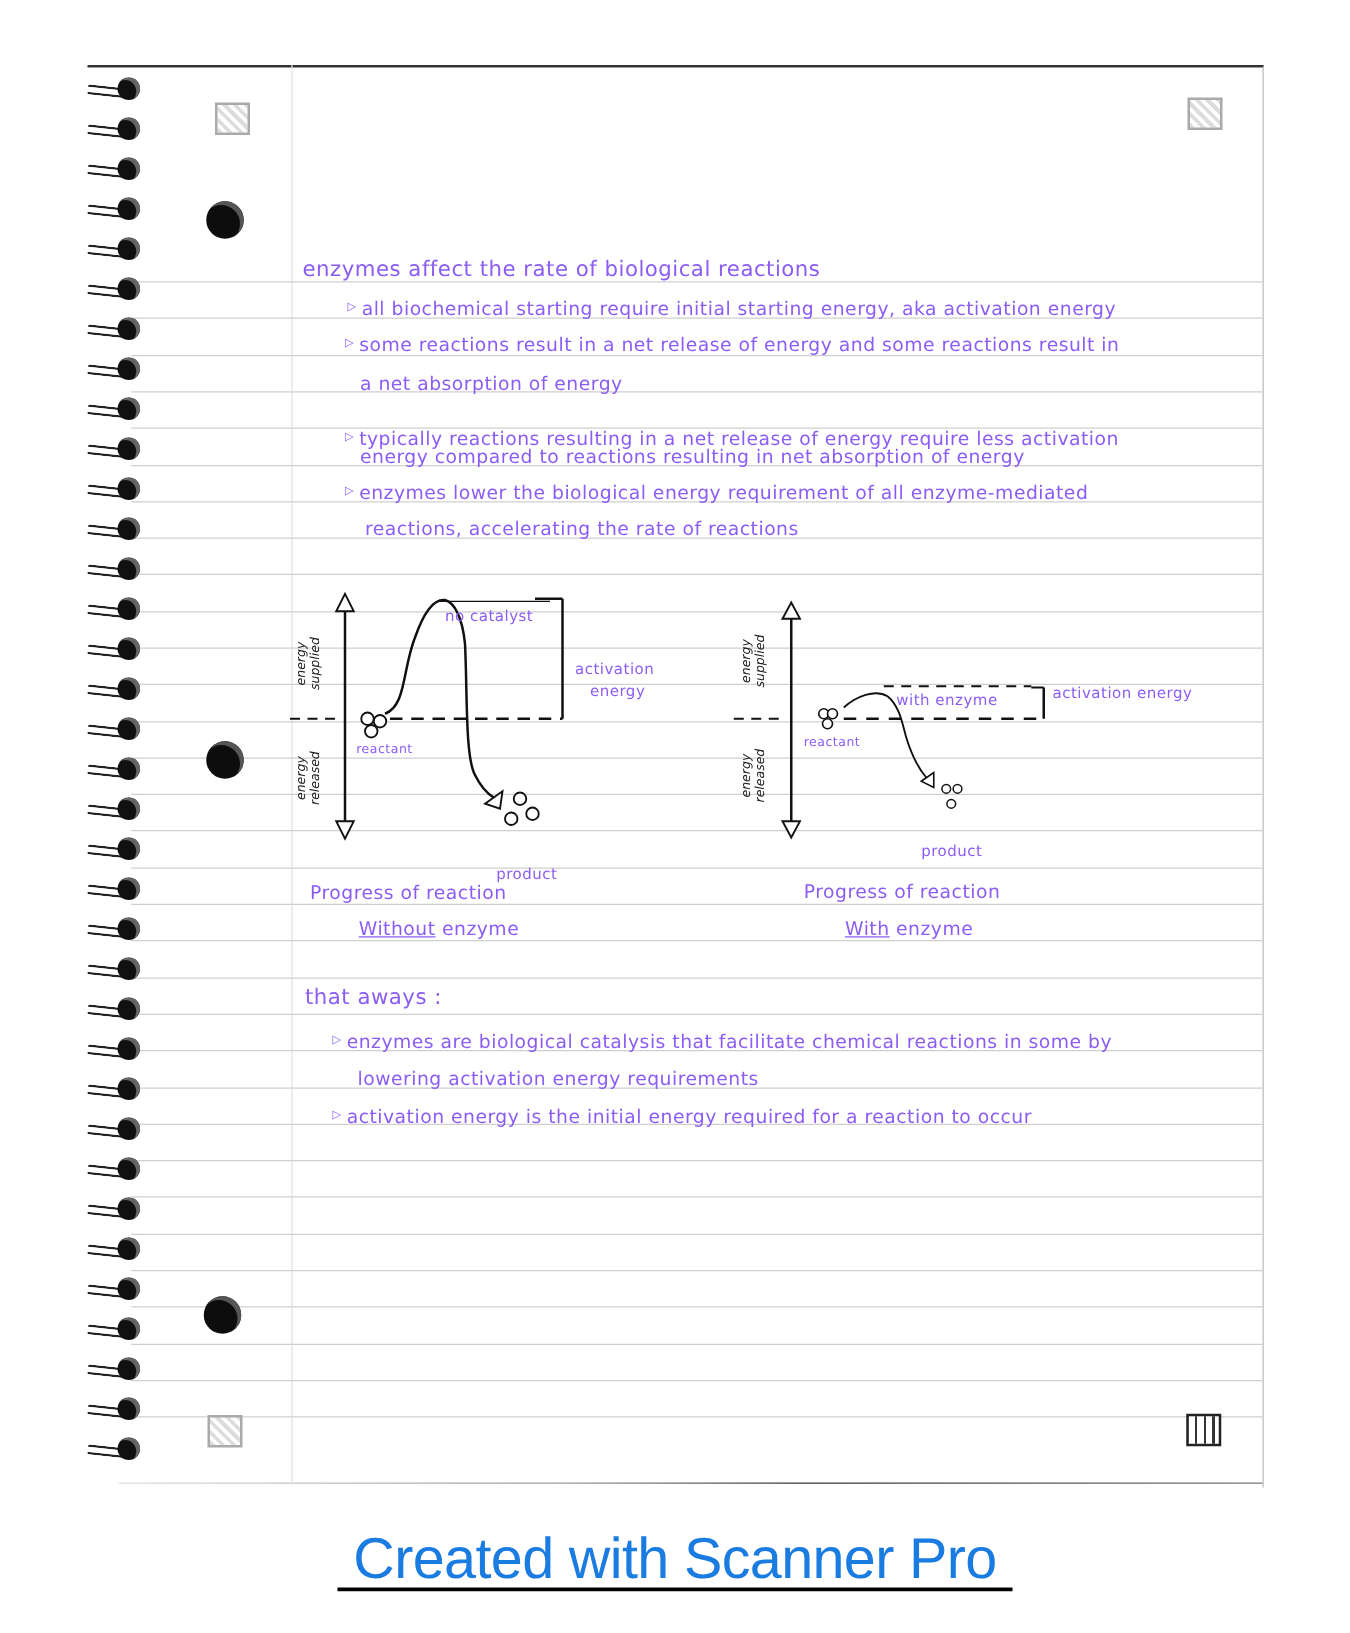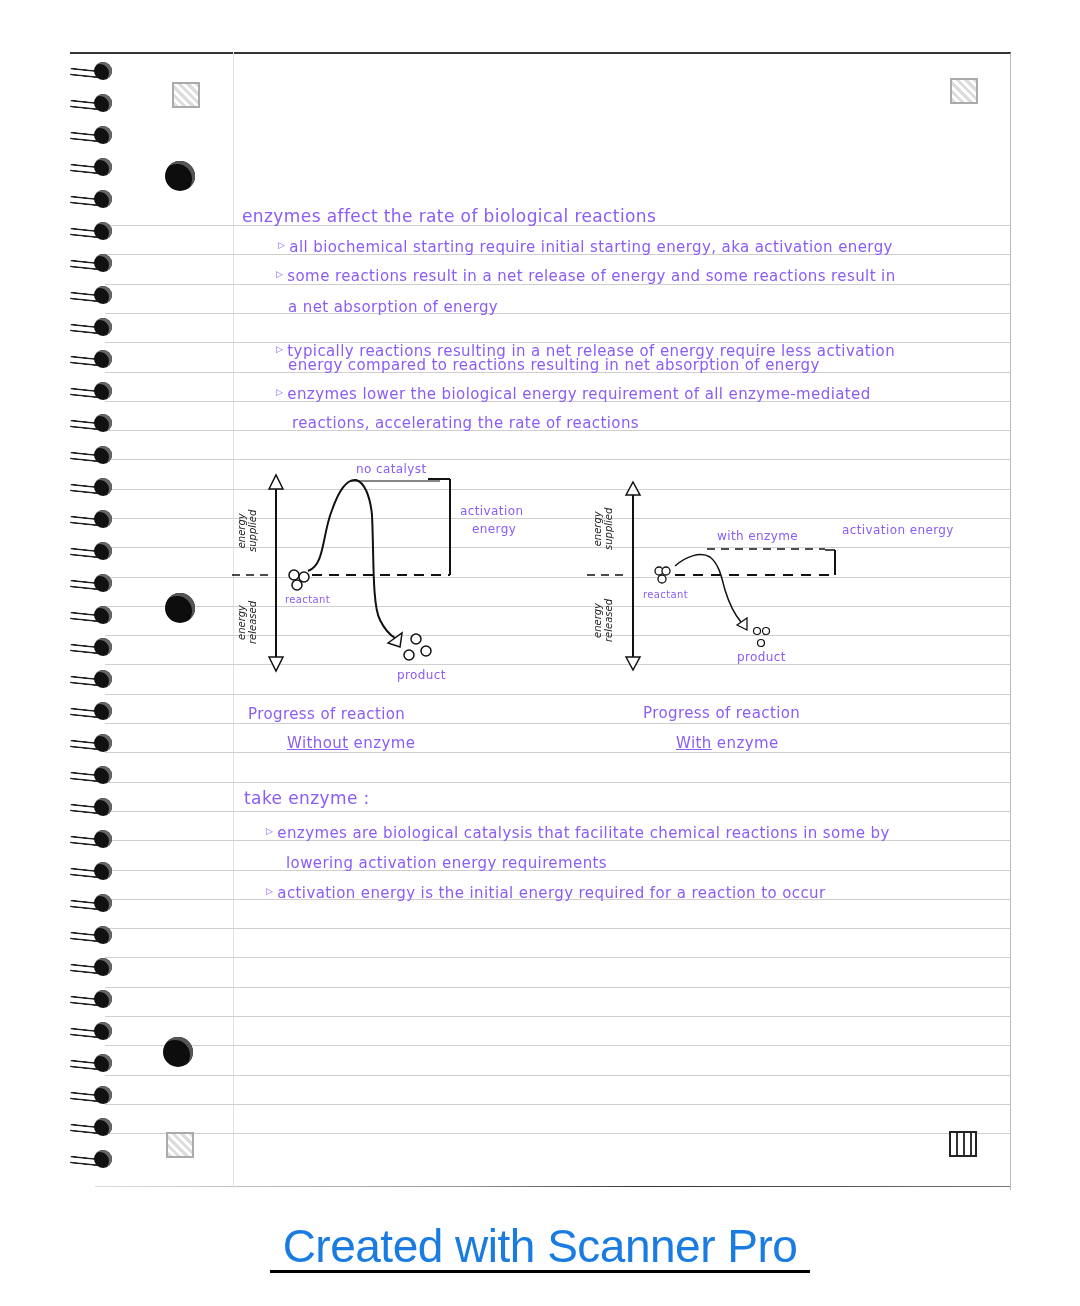--- a/index.html
+++ b/index.html
@@ -45,7 +45,7 @@
     position: absolute; font-family: "DejaVu Sans", sans-serif; color: #8b5cf6;
     font-size: 15px; letter-spacing: 0.4px; white-space: nowrap; 
   }
-  .hw.small { font-size: 12px; }
+  .hw.small { font-size: 12px; margin-top: 24px; }
   .hw.tiny { font-size: 10px; }
   .hw.title { font-size: 17px; }
   .hw u { text-decoration: underline; }

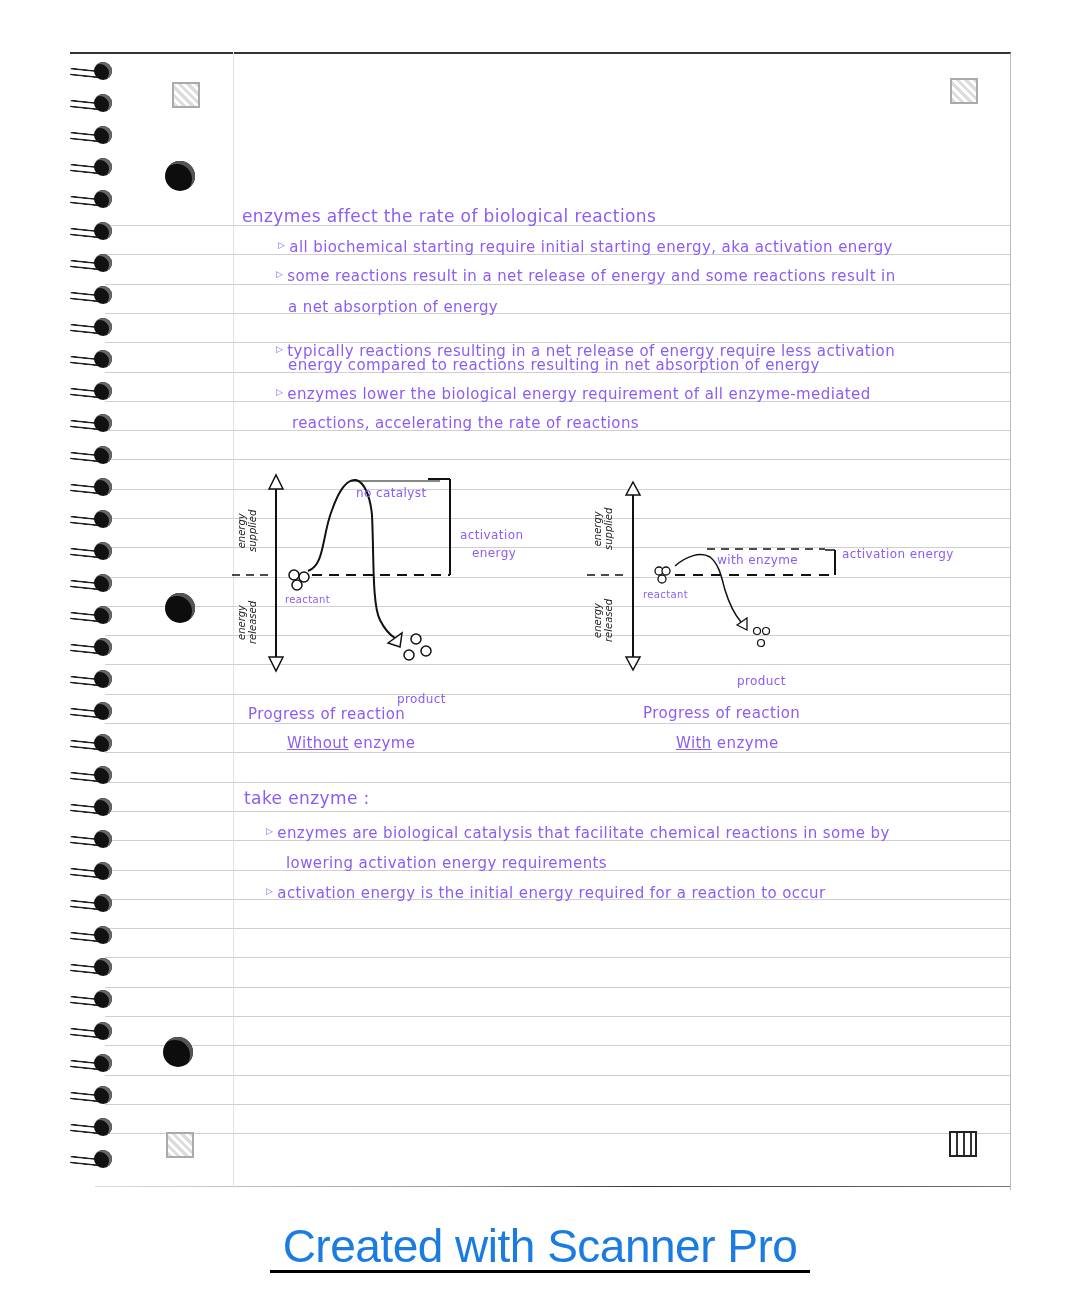--- a/index.html
+++ b/index.html
@@ -356,7 +356,7 @@
   <span>enzyme</span>
 </div>
 
-<div class="hw title" style="left:244px;top:788px;">take enzyme :</div>
+<div class="hw title" style="left:244px;top:788px;">that aways :</div>
 <div class="hw bullet" style="left:266px;top:824px;">enzymes are biological catalysis that facilitate chemical reactions in some by</div>
 <div class="hw" style="left:286px;top:854px;">lowering activation energy requirements</div>
 <div class="hw bullet" style="left:266px;top:884px;">activation energy is the initial energy required for a reaction to occur</div>

